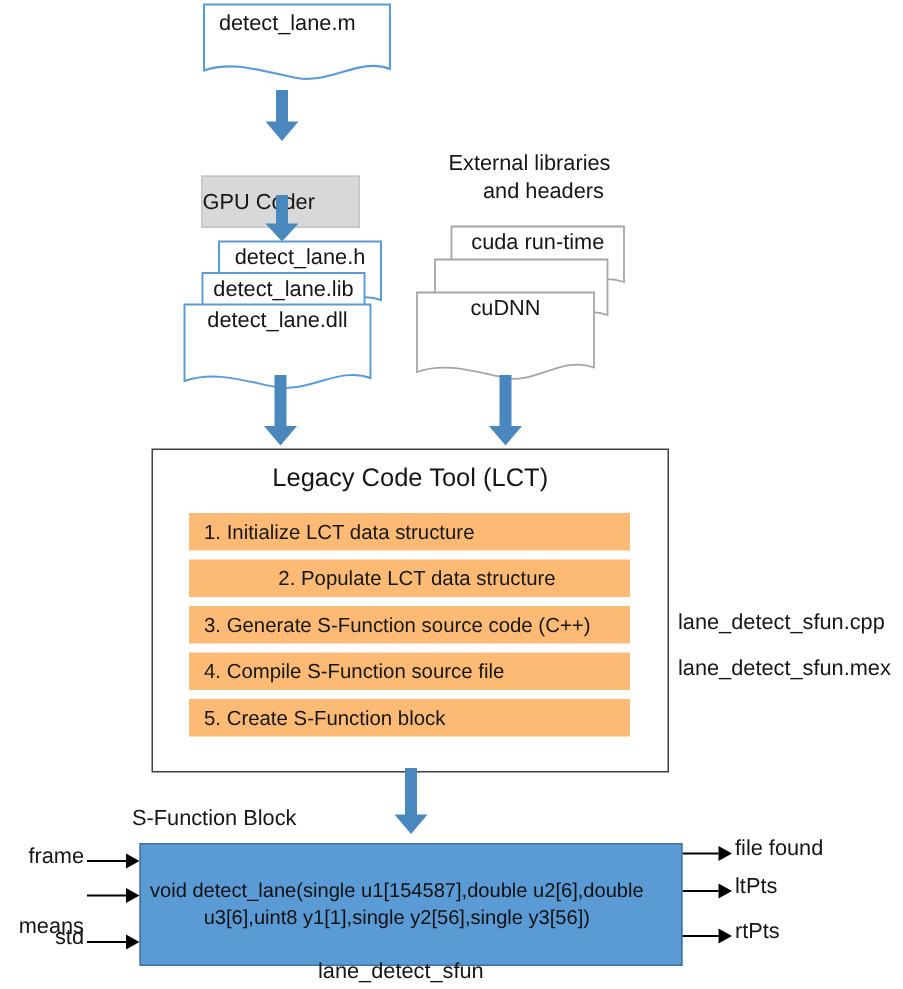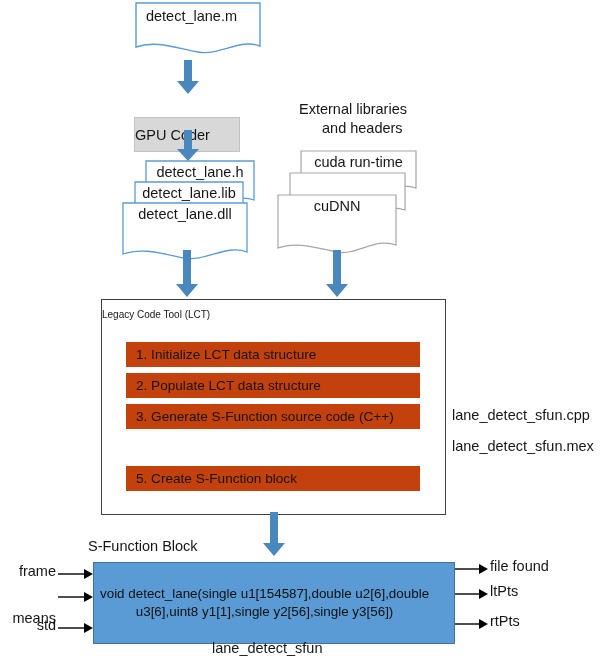--- a/index.html
+++ b/index.html
@@ -69,7 +69,8 @@
     position: absolute;
     left: 0;
     width: 100%;
-    font-size: 10px;
+    text-align: center;
+    font-size: 17px;
     color: #161616;
   }
 

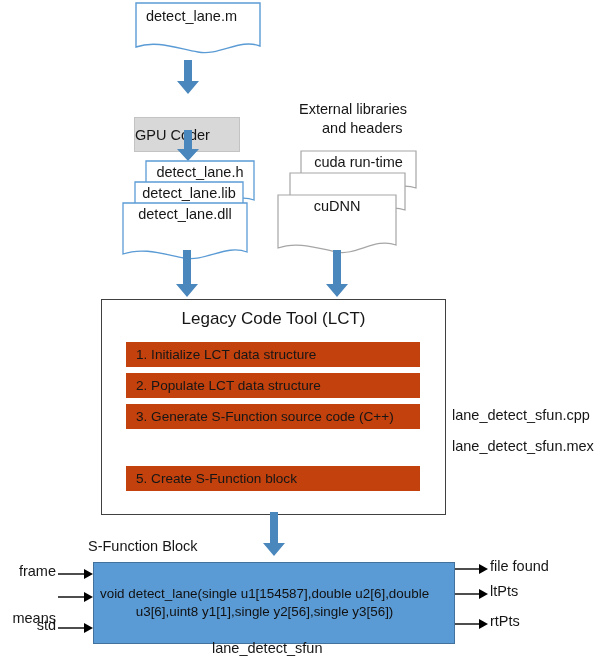--- a/index.html
+++ b/index.html
@@ -48,7 +48,7 @@
   }
   .step-box {
     position: absolute;
-    background: #c2410c;
+    background: #fdba74;
     border: none;
     display: flex;
     align-items: center;

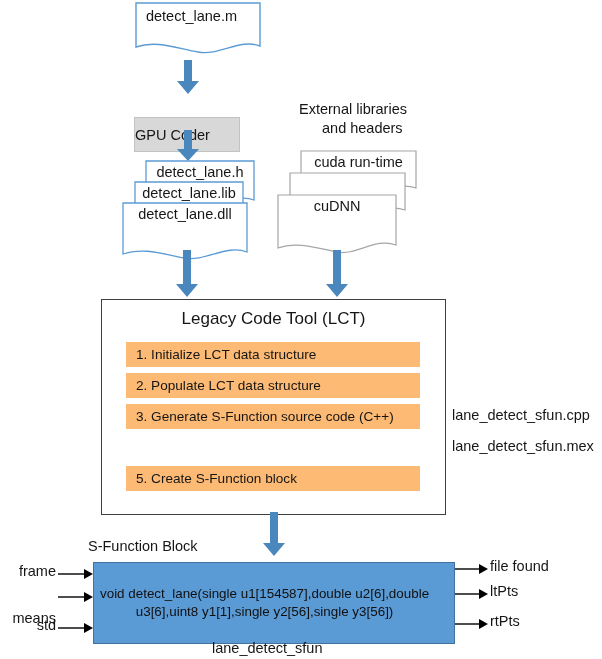--- a/index.html
+++ b/index.html
@@ -211,7 +211,7 @@
   <div class="step-box" style="left:126px; top:342px; width:294px; height:25px;">
     <span>1. Initialize LCT data structure</span>
   </div>
-  <div class="step-box" style="left:126px; top:373px; width:294px; height:25px;">
+  <div class="step-box" style="left:126px; top:373px; width:294px; height:25px;justify-content:center;">
     <span>2. Populate LCT data structure</span>
   </div>
   <div class="step-box" style="left:126px; top:404px; width:294px; height:25px;">

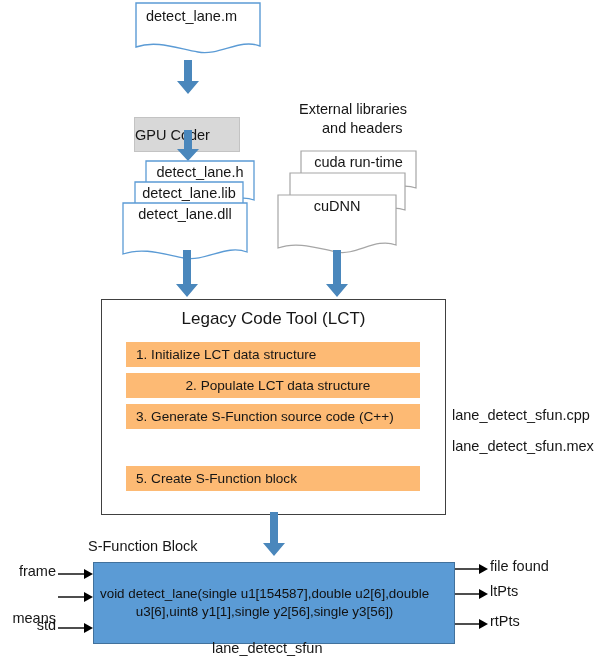--- a/index.html
+++ b/index.html
@@ -217,6 +217,9 @@
   <div class="step-box" style="left:126px; top:404px; width:294px; height:25px;">
     <span>3. Generate S-Function source code (C++)</span>
   </div>
+  <div class="step-box" style="left:126px; top:435px; width:294px; height:25px;">
+    <span>4. Compile S-Function source file</span>
+  </div>
   <div class="step-box" style="left:126px; top:466px; width:294px; height:25px;">
     <span>5. Create S-Function block</span>
   </div>

